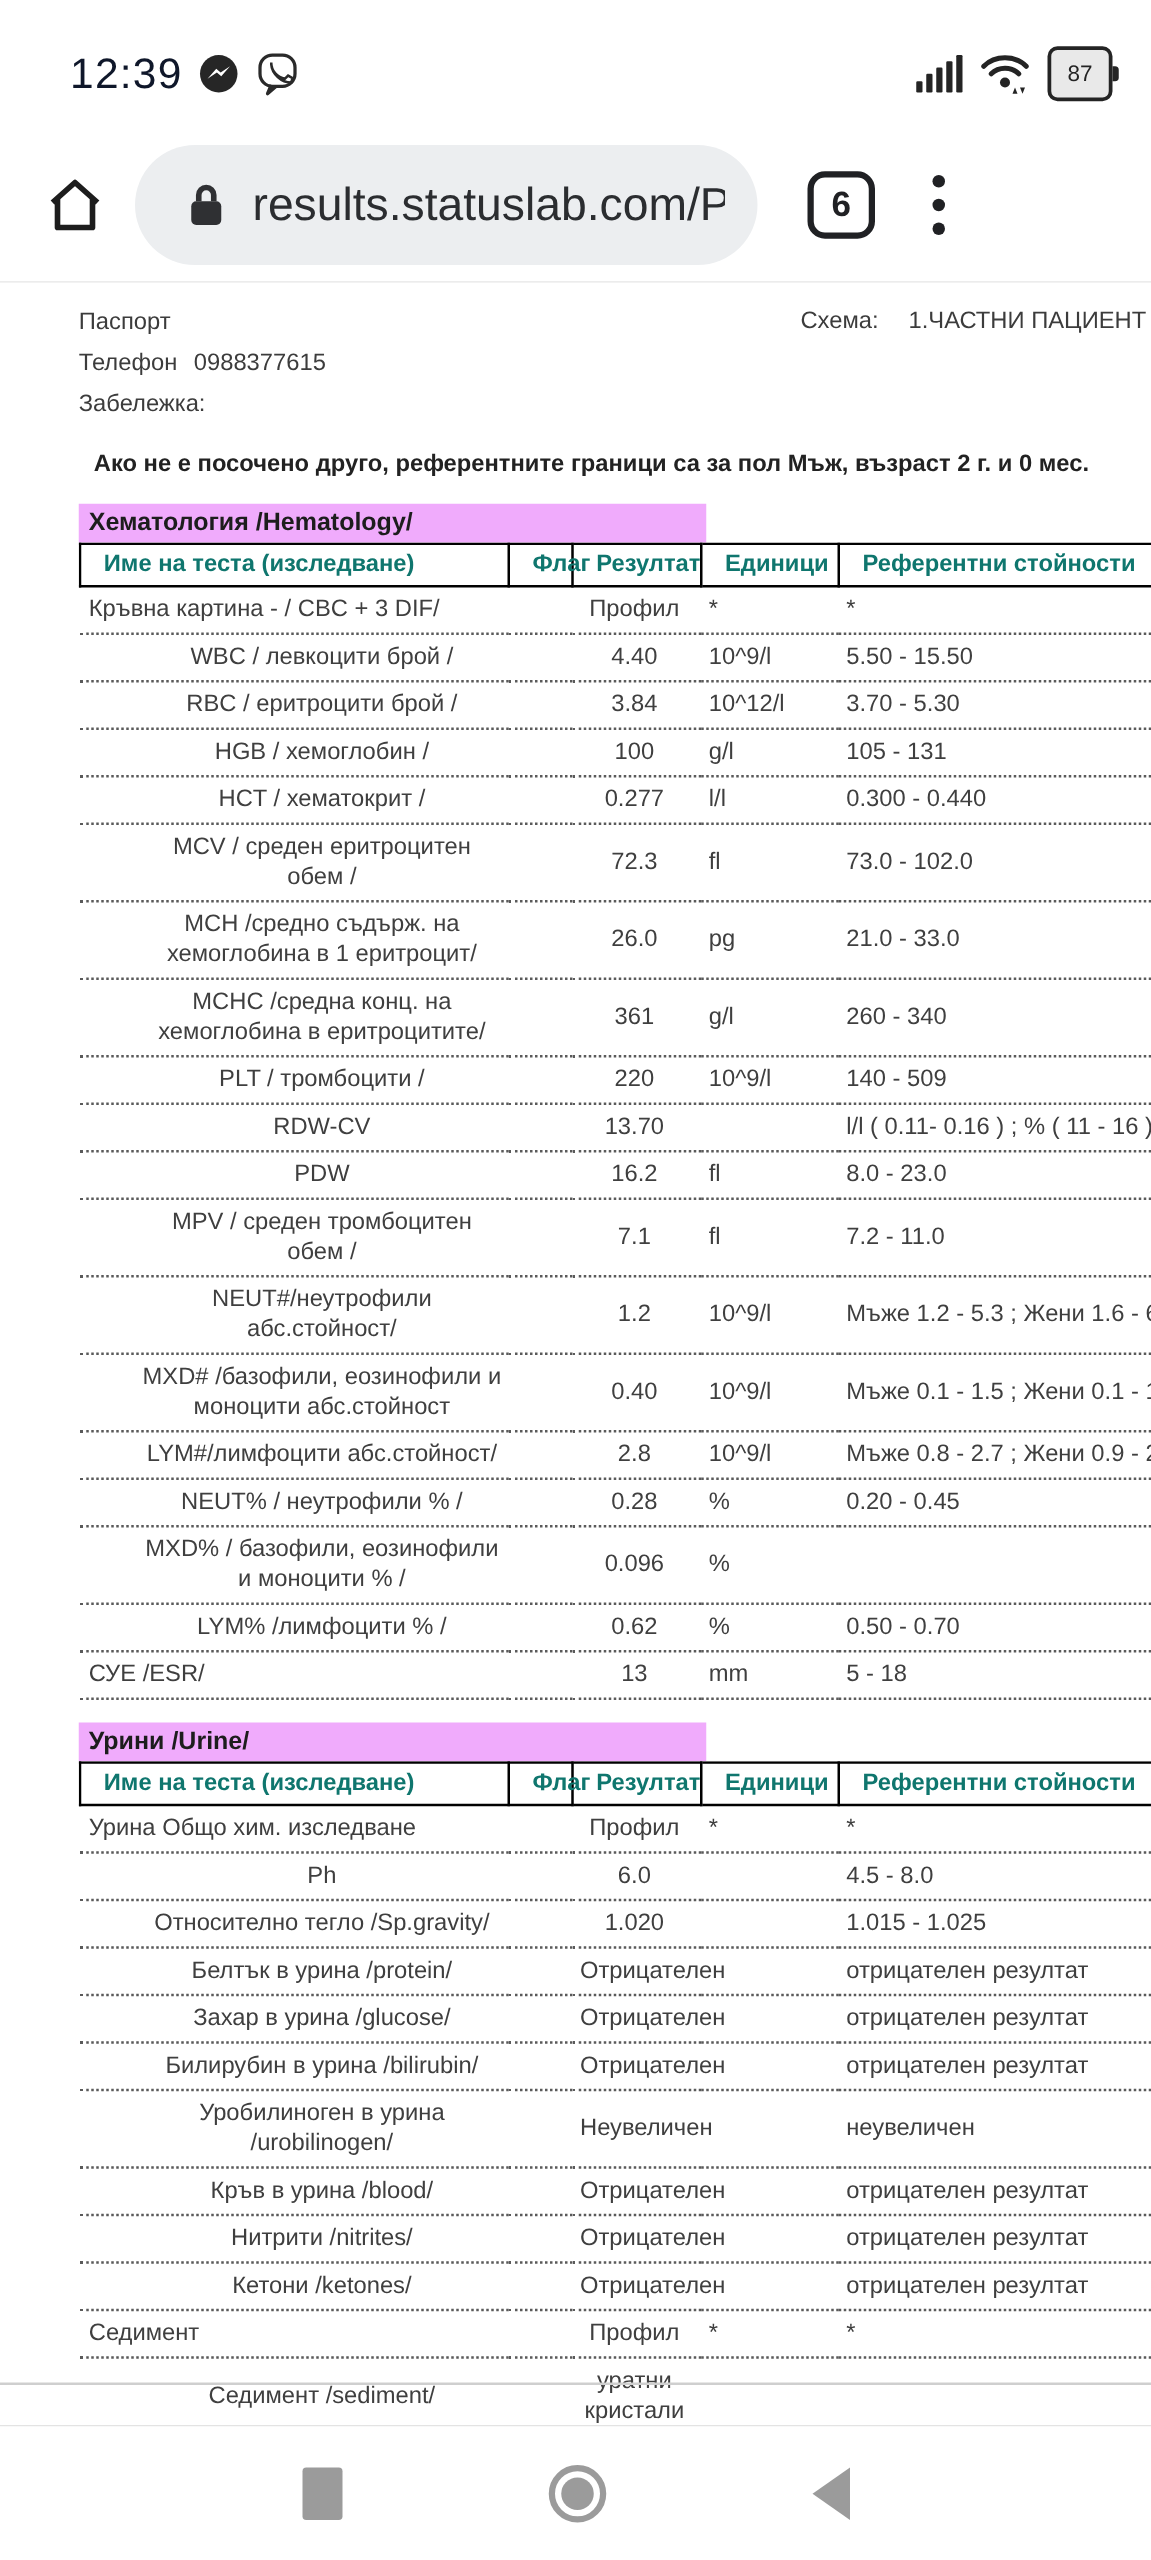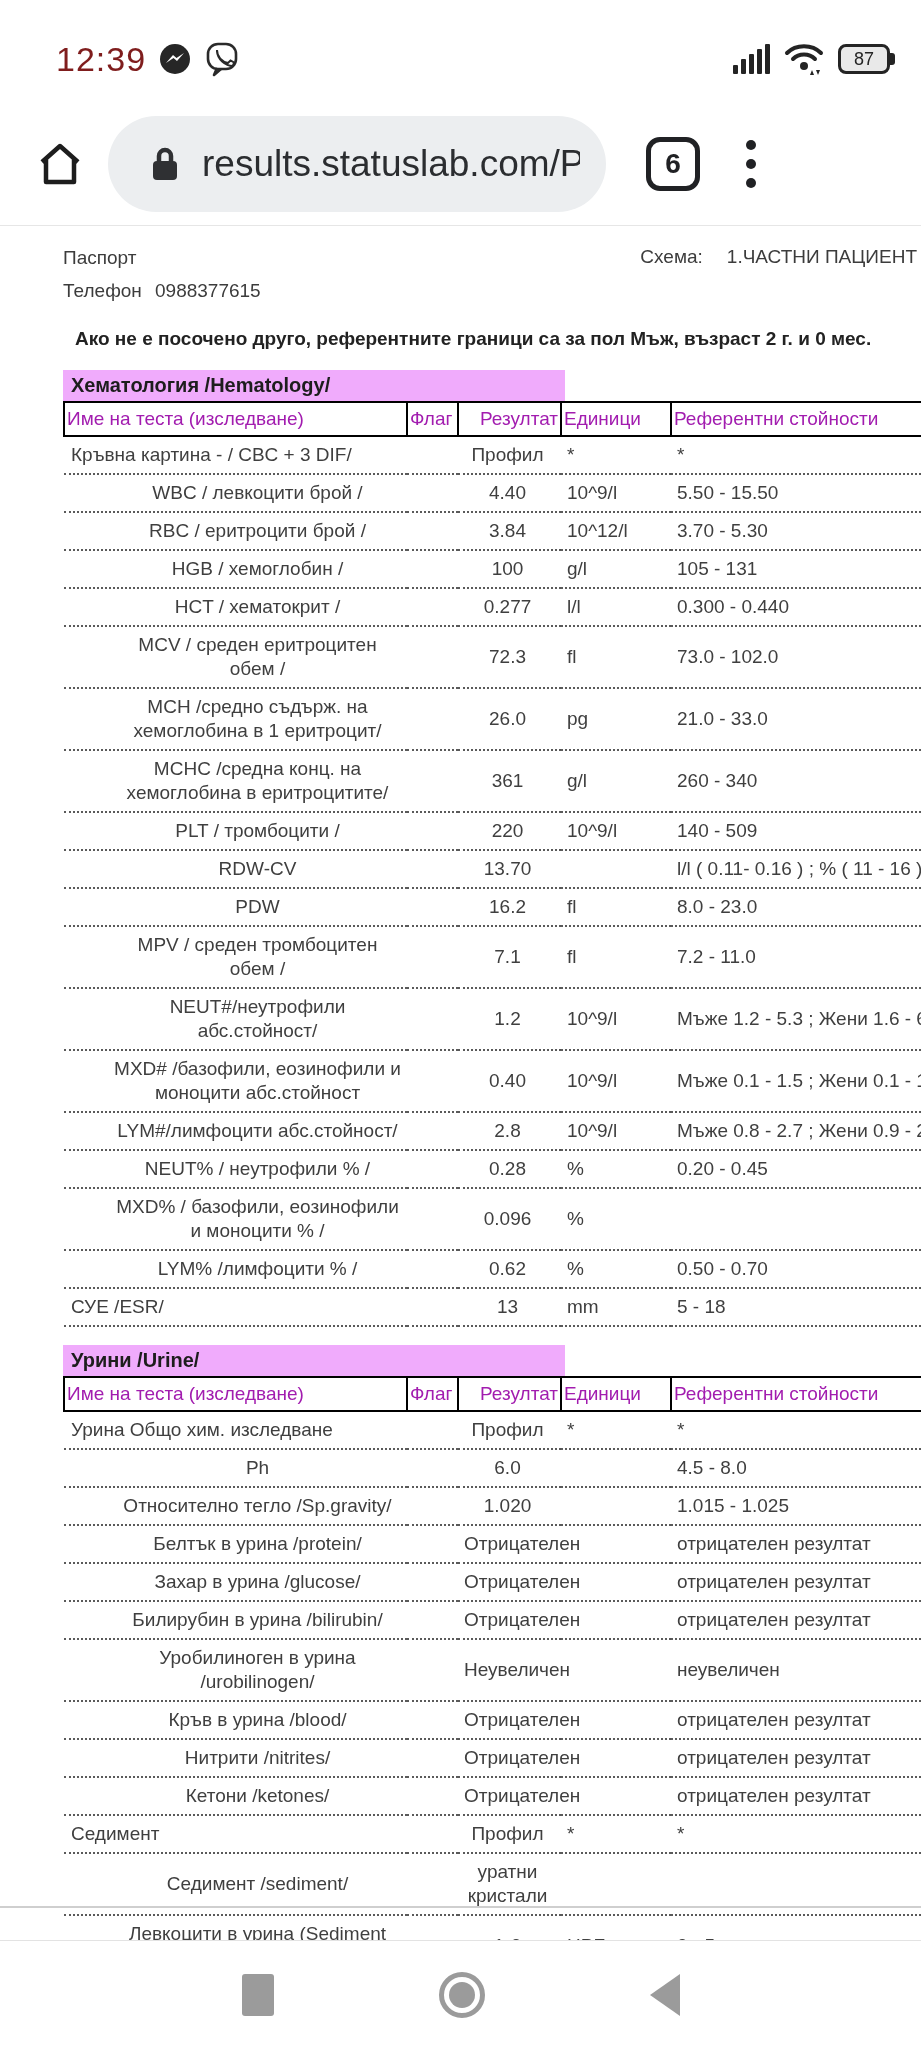--- a/index.html
+++ b/index.html
@@ -11,7 +11,7 @@
   
   .status-bar { height:108px; display:flex; align-items:center; padding:10px 26px 0 56px; }
   .sb-left { display:flex; align-items:center; gap:12px; }
-  .sb-time { font-size:34px; color:#7f1d1d; letter-spacing:1px; }
+  .sb-time { font-size:34px; color:#0f172a; letter-spacing:1px; }
   .sb-right { margin-left:auto; display:flex; align-items:center; gap:14px; }
   .msgr-icon { width:34px; height:34px; }
   .viber-icon { width:36px; height:36px; }

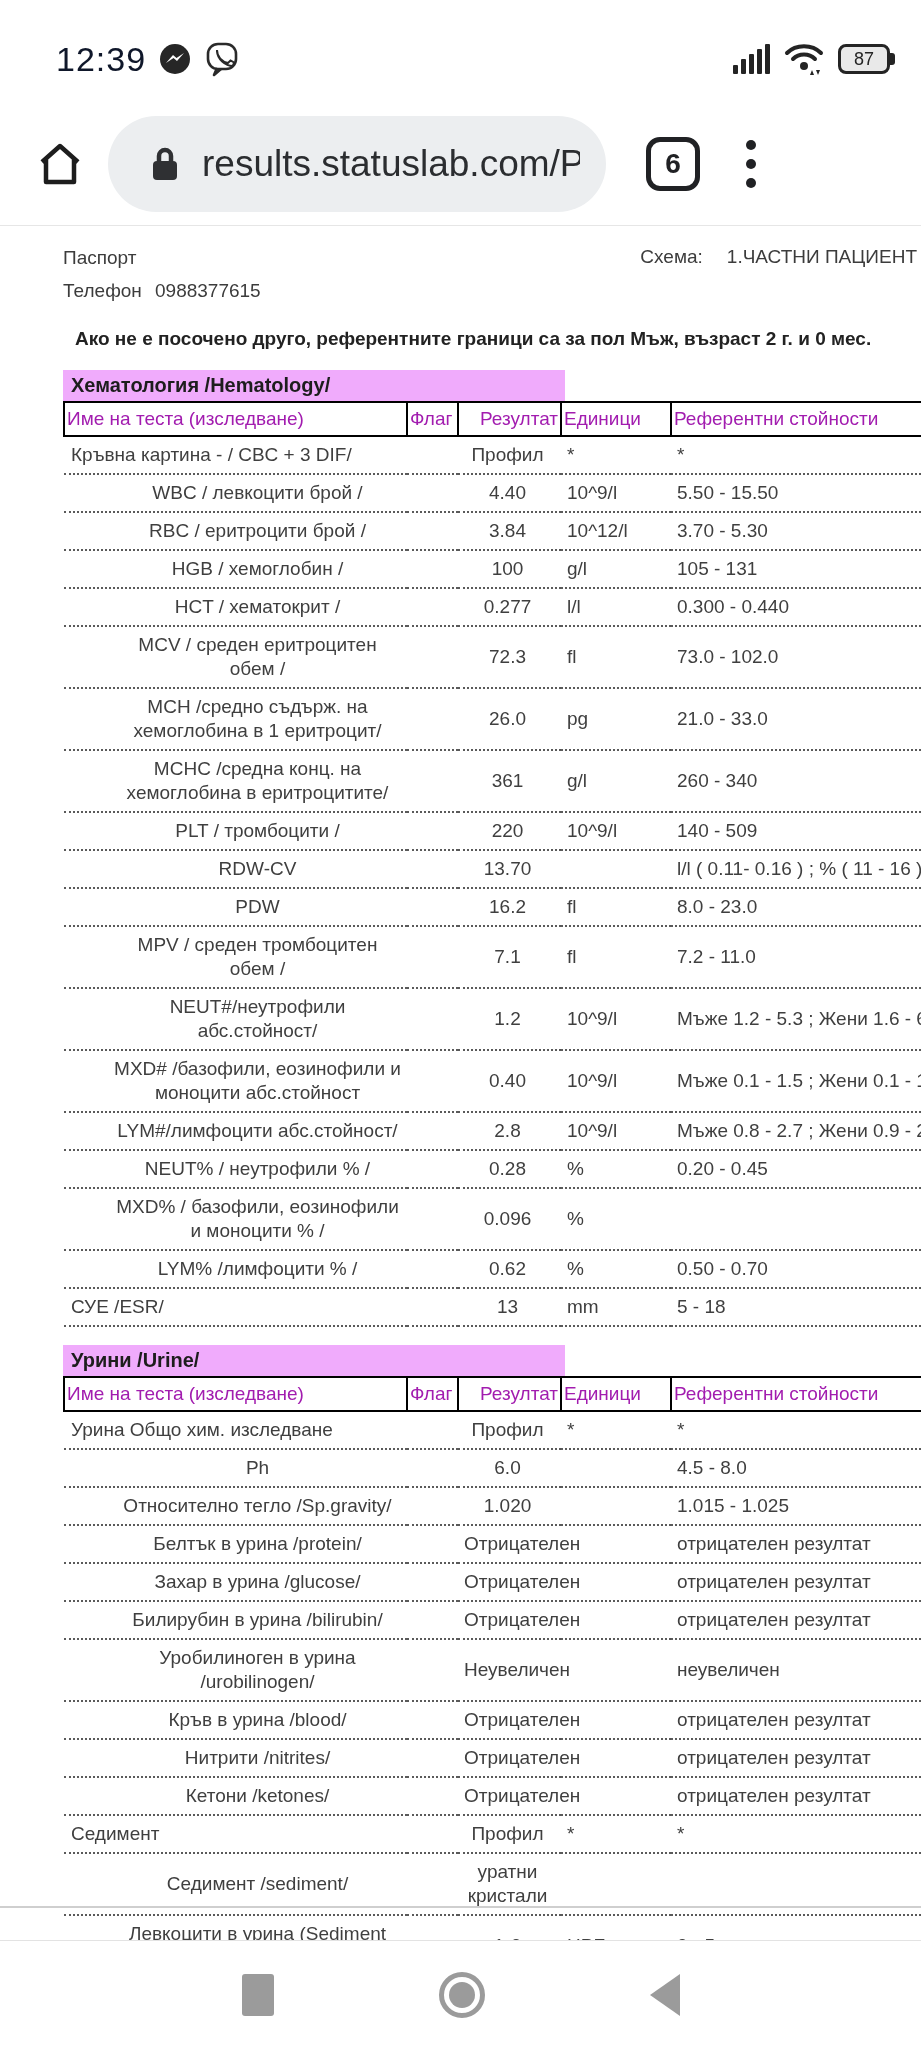--- a/index.html
+++ b/index.html
@@ -19,7 +19,7 @@
   .signal-icon i { display:block; width:5px; background:#242424; border-radius:1px; }
   .wifi-icon { width:40px; height:34px; }
   .battery { display:flex; align-items:center; }
-  .battery-body { width:52px; height:30px; border:3px solid #242424; border-radius:8px; background:#e9e9e9; display:flex; align-items:center; justify-content:center; }
+  .battery-body { width:52px; height:44px; border:3px solid #242424; border-radius:8px; background:#e9e9e9; display:flex; align-items:center; justify-content:center; }
   .battery-body span { font-size:18px; color:#242424; }
   .battery-nub { width:5px; height:12px; background:#242424; border-radius:0 3px 3px 0; }
   

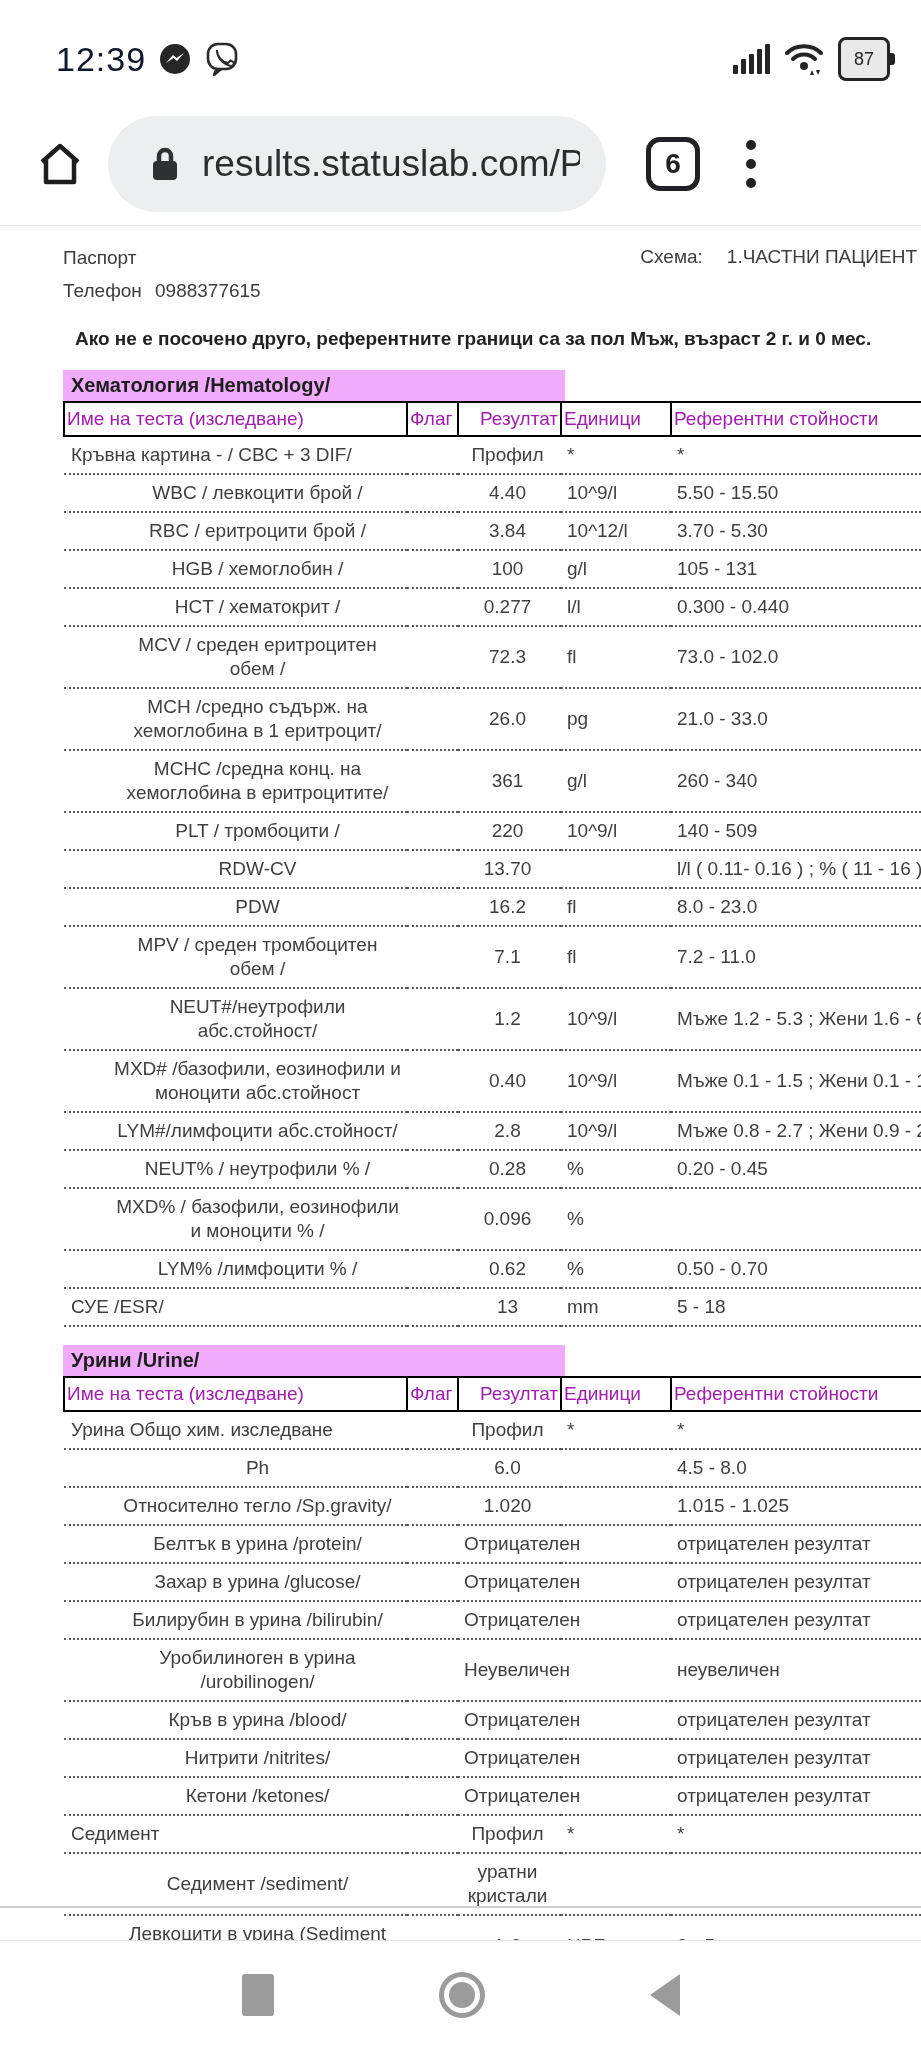--- a/index.html
+++ b/index.html
@@ -137,6 +137,10 @@
           <span class="ph-label">Телефон</span>
           <span>0988377615</span>
         </div>
+        <div class="ph-row">
+          <span class="ph-label">Забележка:</span>
+          <span></span>
+        </div>
       </div>
   </div>
 

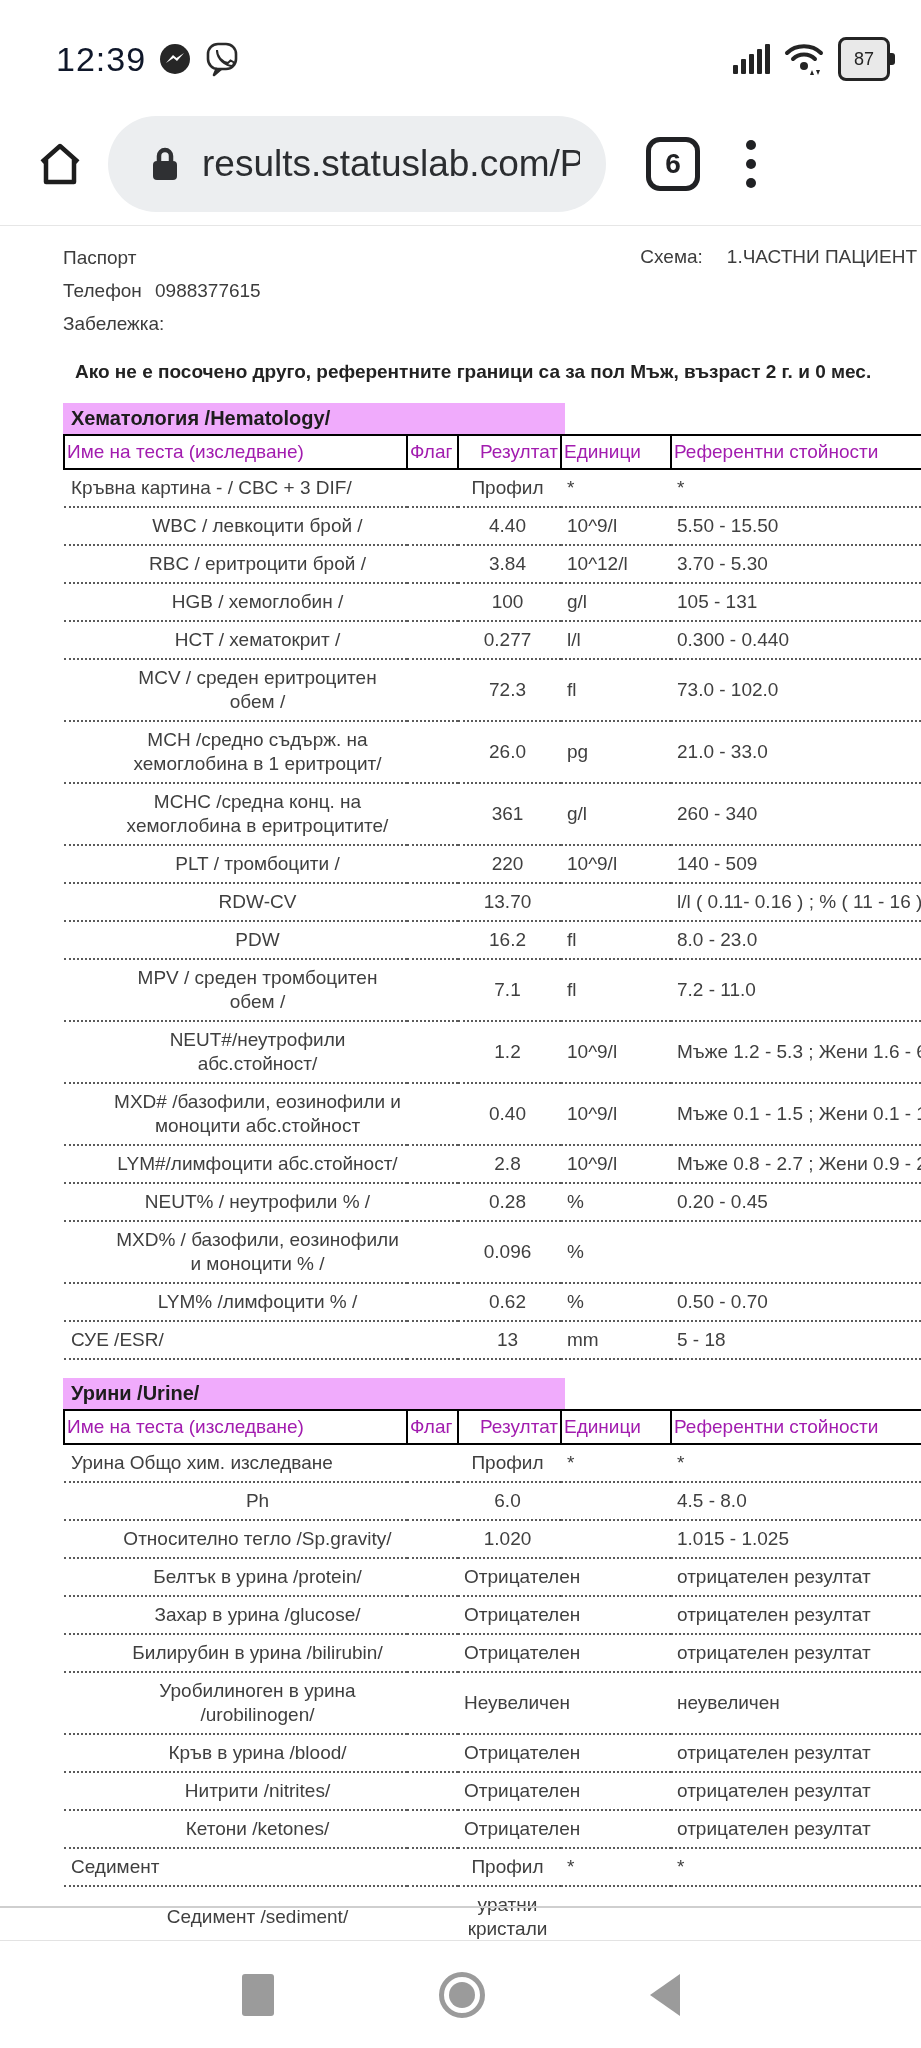--- a/index.html
+++ b/index.html
@@ -45,8 +45,8 @@
   table.lab col.c-res { width:103px; } table.lab col.c-units { width:110px; }
   table.lab col.c-ref { width:330px; }
   table.lab thead th {
-    border:2px solid #000; font-size:19px; font-weight:normal; color:#a21caf;
-    text-align:left; padding:5px 2px; line-height:22px;
+    border:2px solid #000; font-size:19px; font-weight:bold; color:#0f766e;
+    text-align:left; padding:5px 18px; line-height:22px;
   }
   table.lab thead th.h-res { text-align:right; }
   table.lab td { border-bottom:2px dotted #5a5a5a; padding:6px 6px; font-size:19px; color:#3f3f3f; line-height:24px; vertical-align:middle; }

